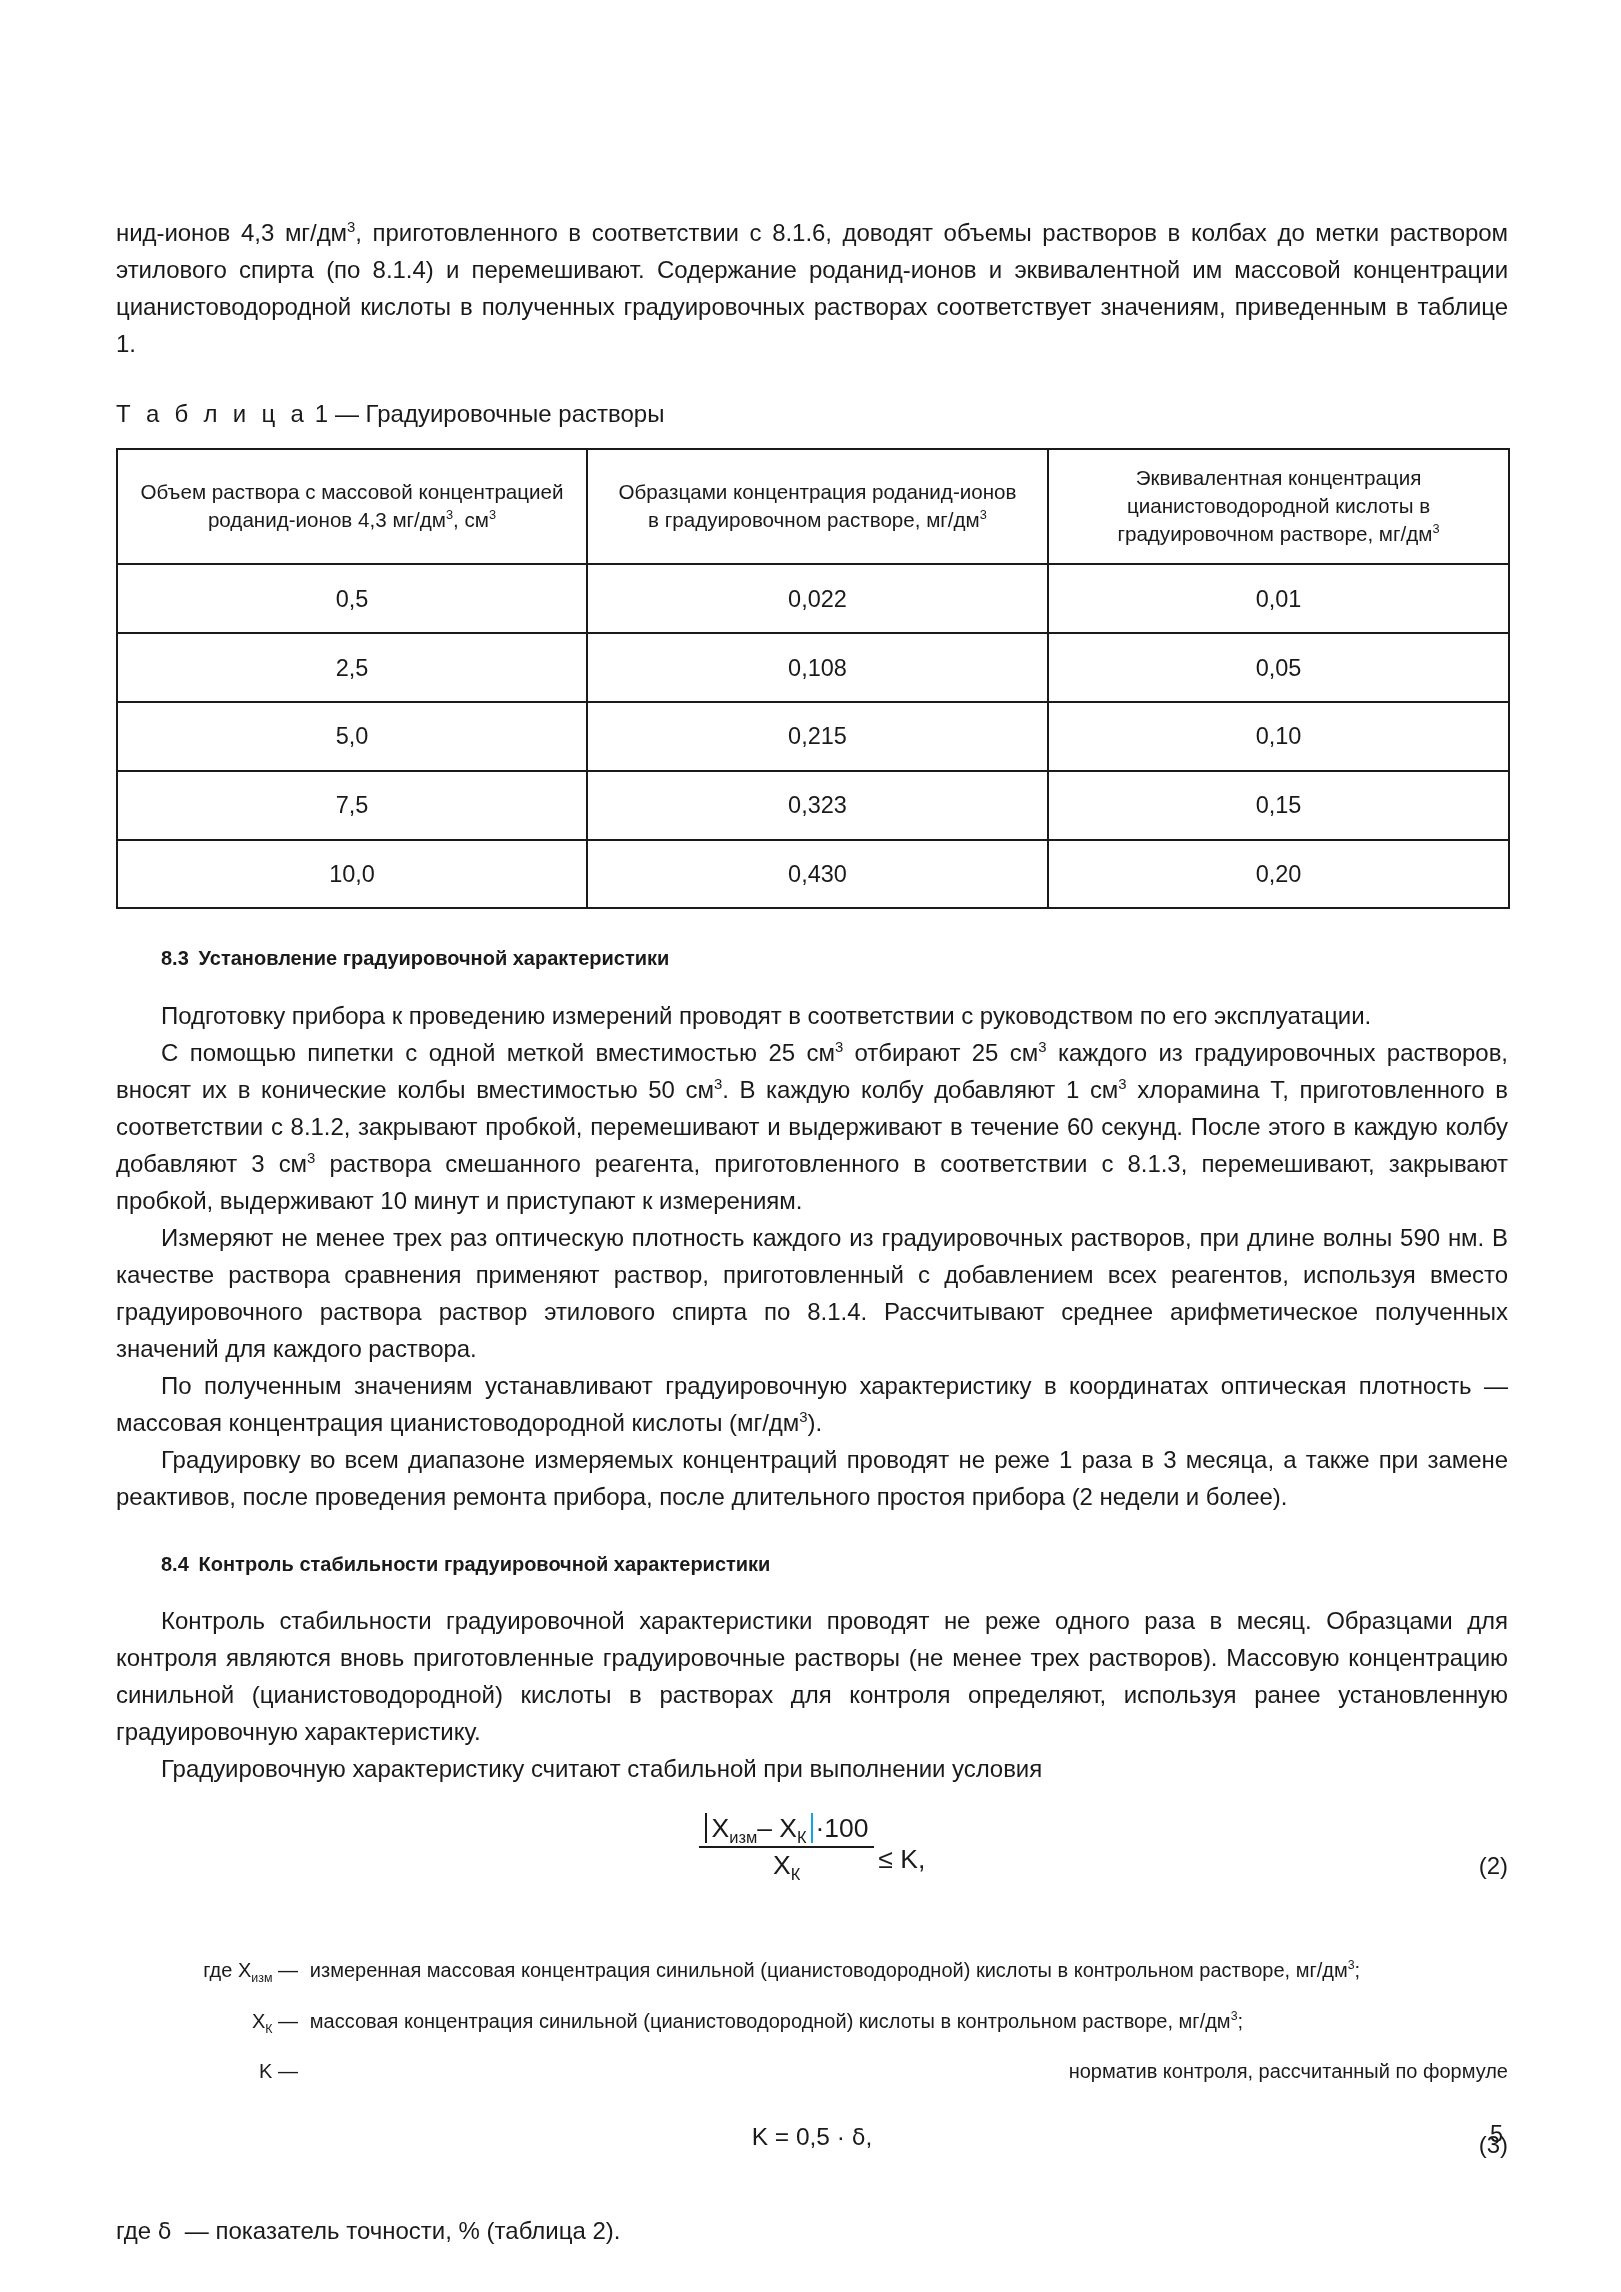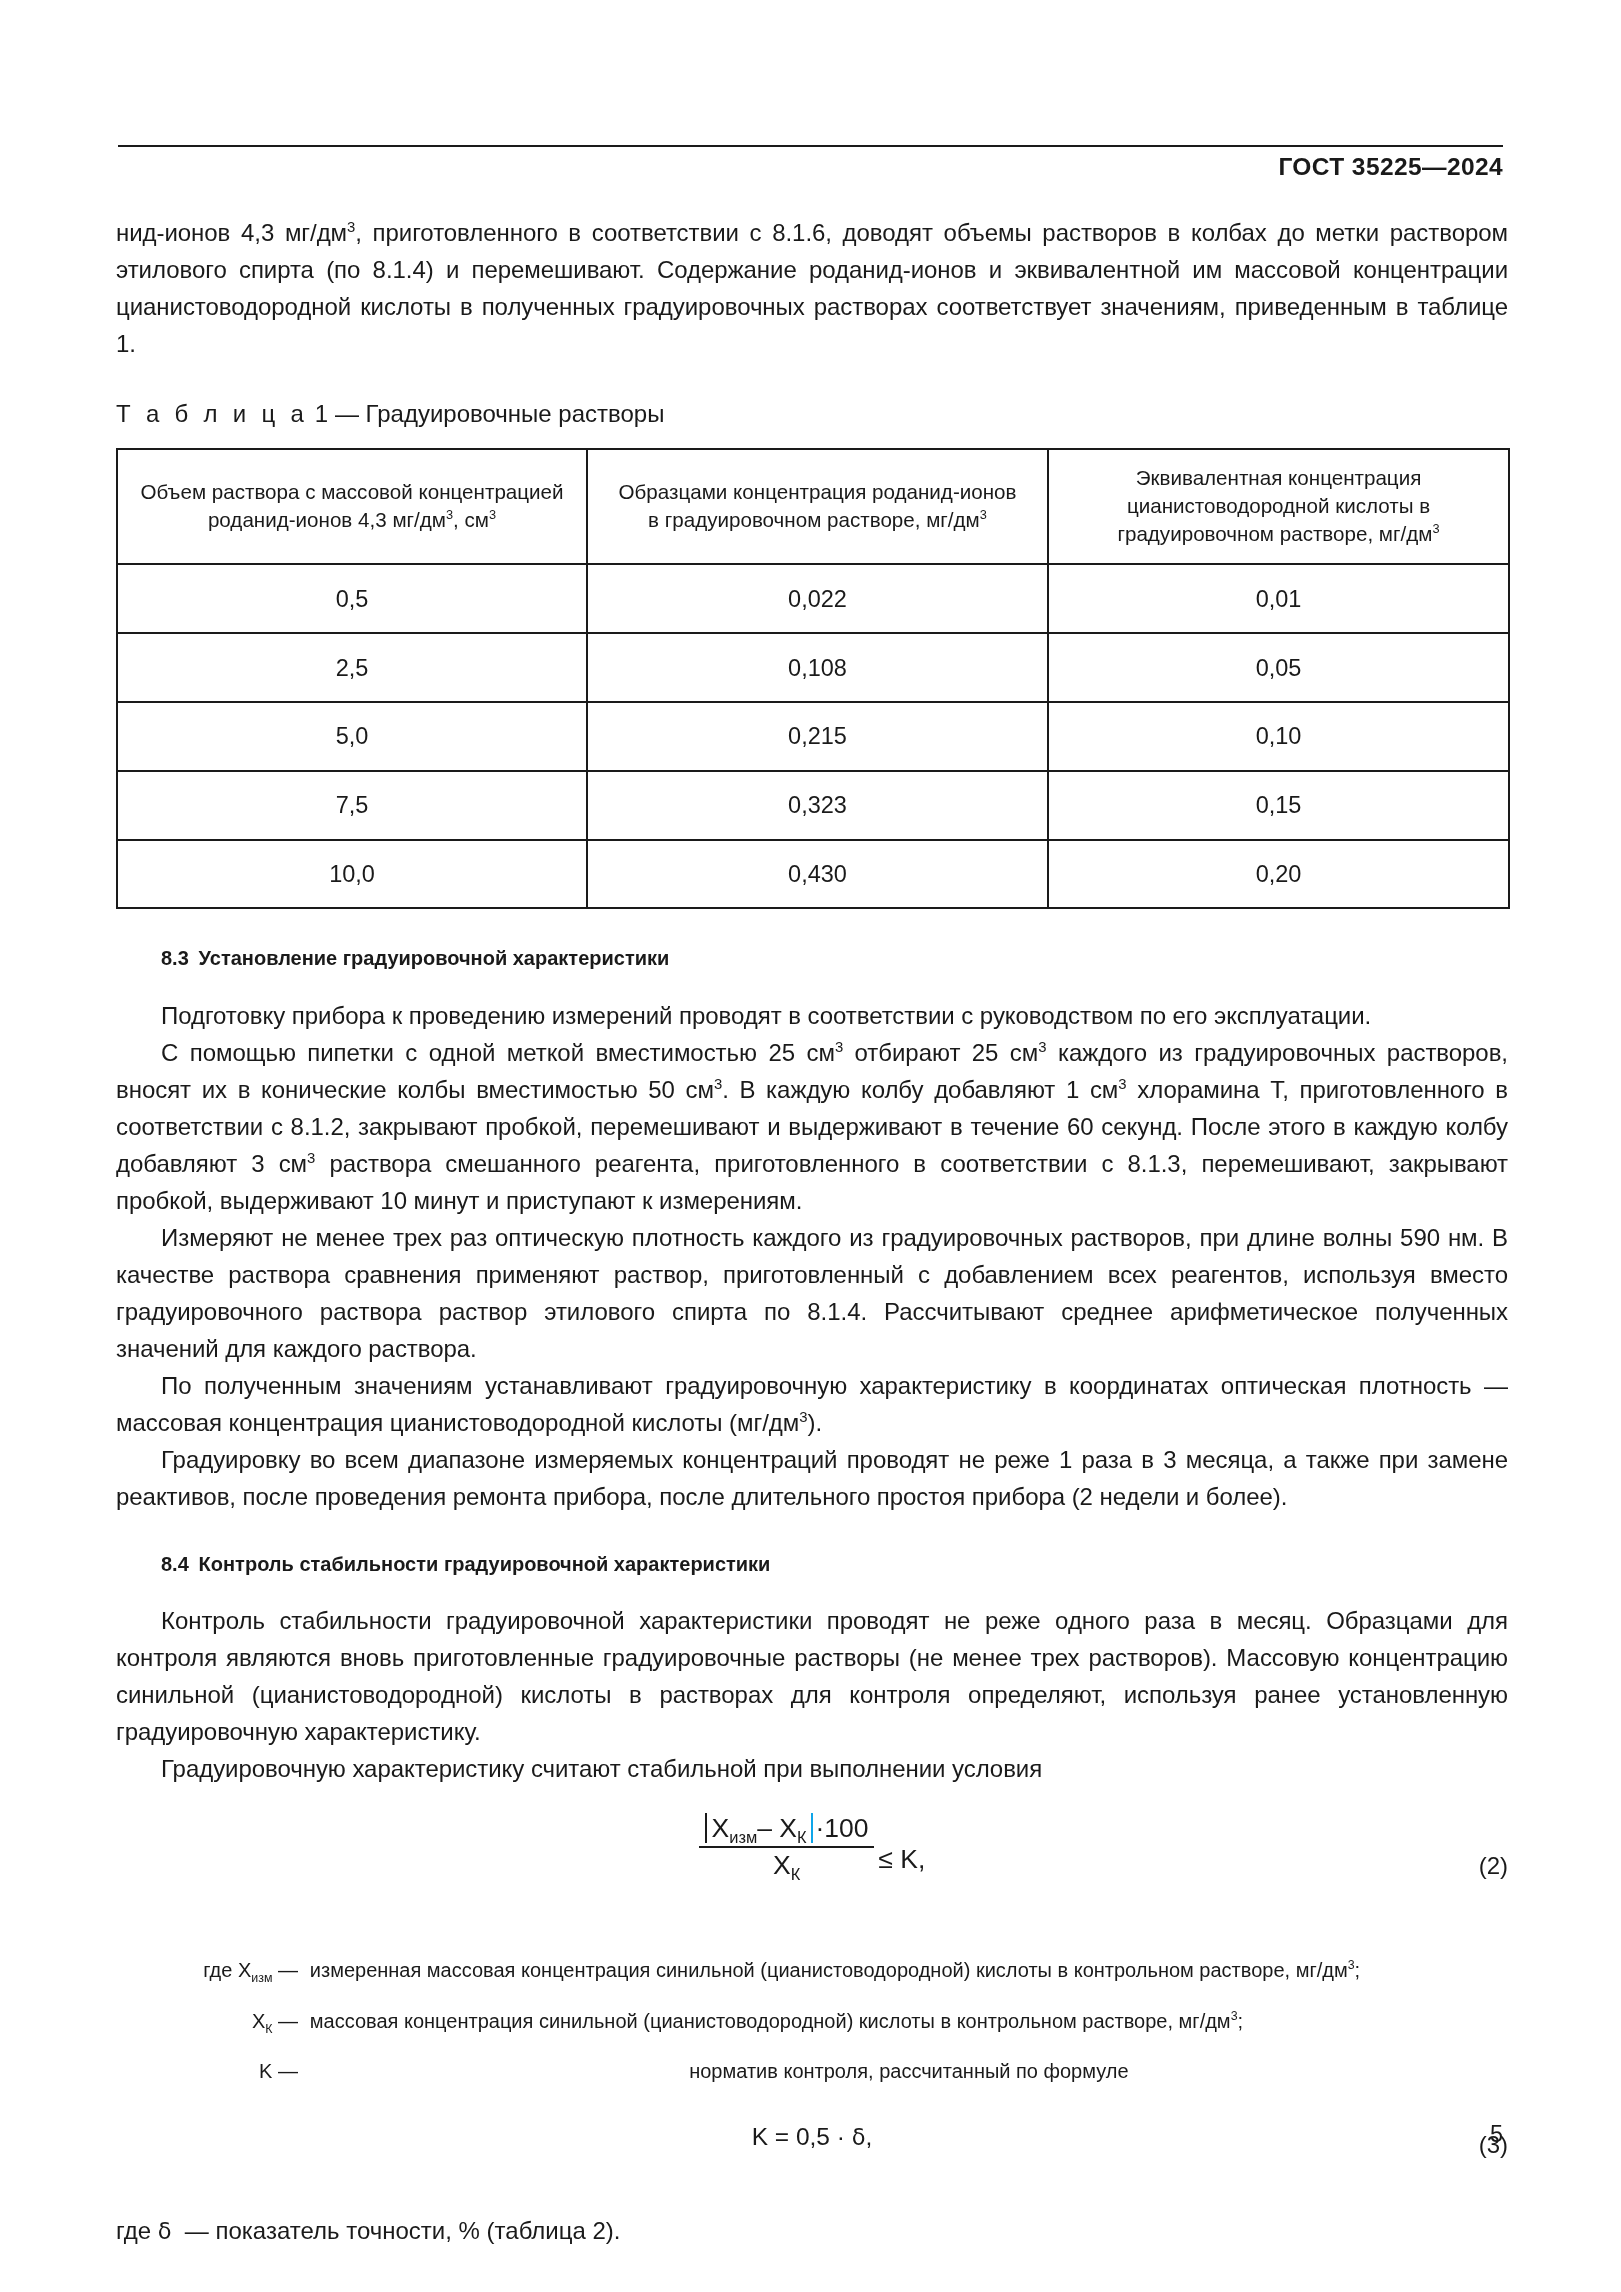--- a/index.html
+++ b/index.html
@@ -220,10 +220,6 @@
 
 <div class="page">
 
-  <div class="header">
-    <div class="header-rule"></div>
-    <div class="header-title">ГОСТ 35225—2024</div>
-  </div>
 
   <div class="content">
 

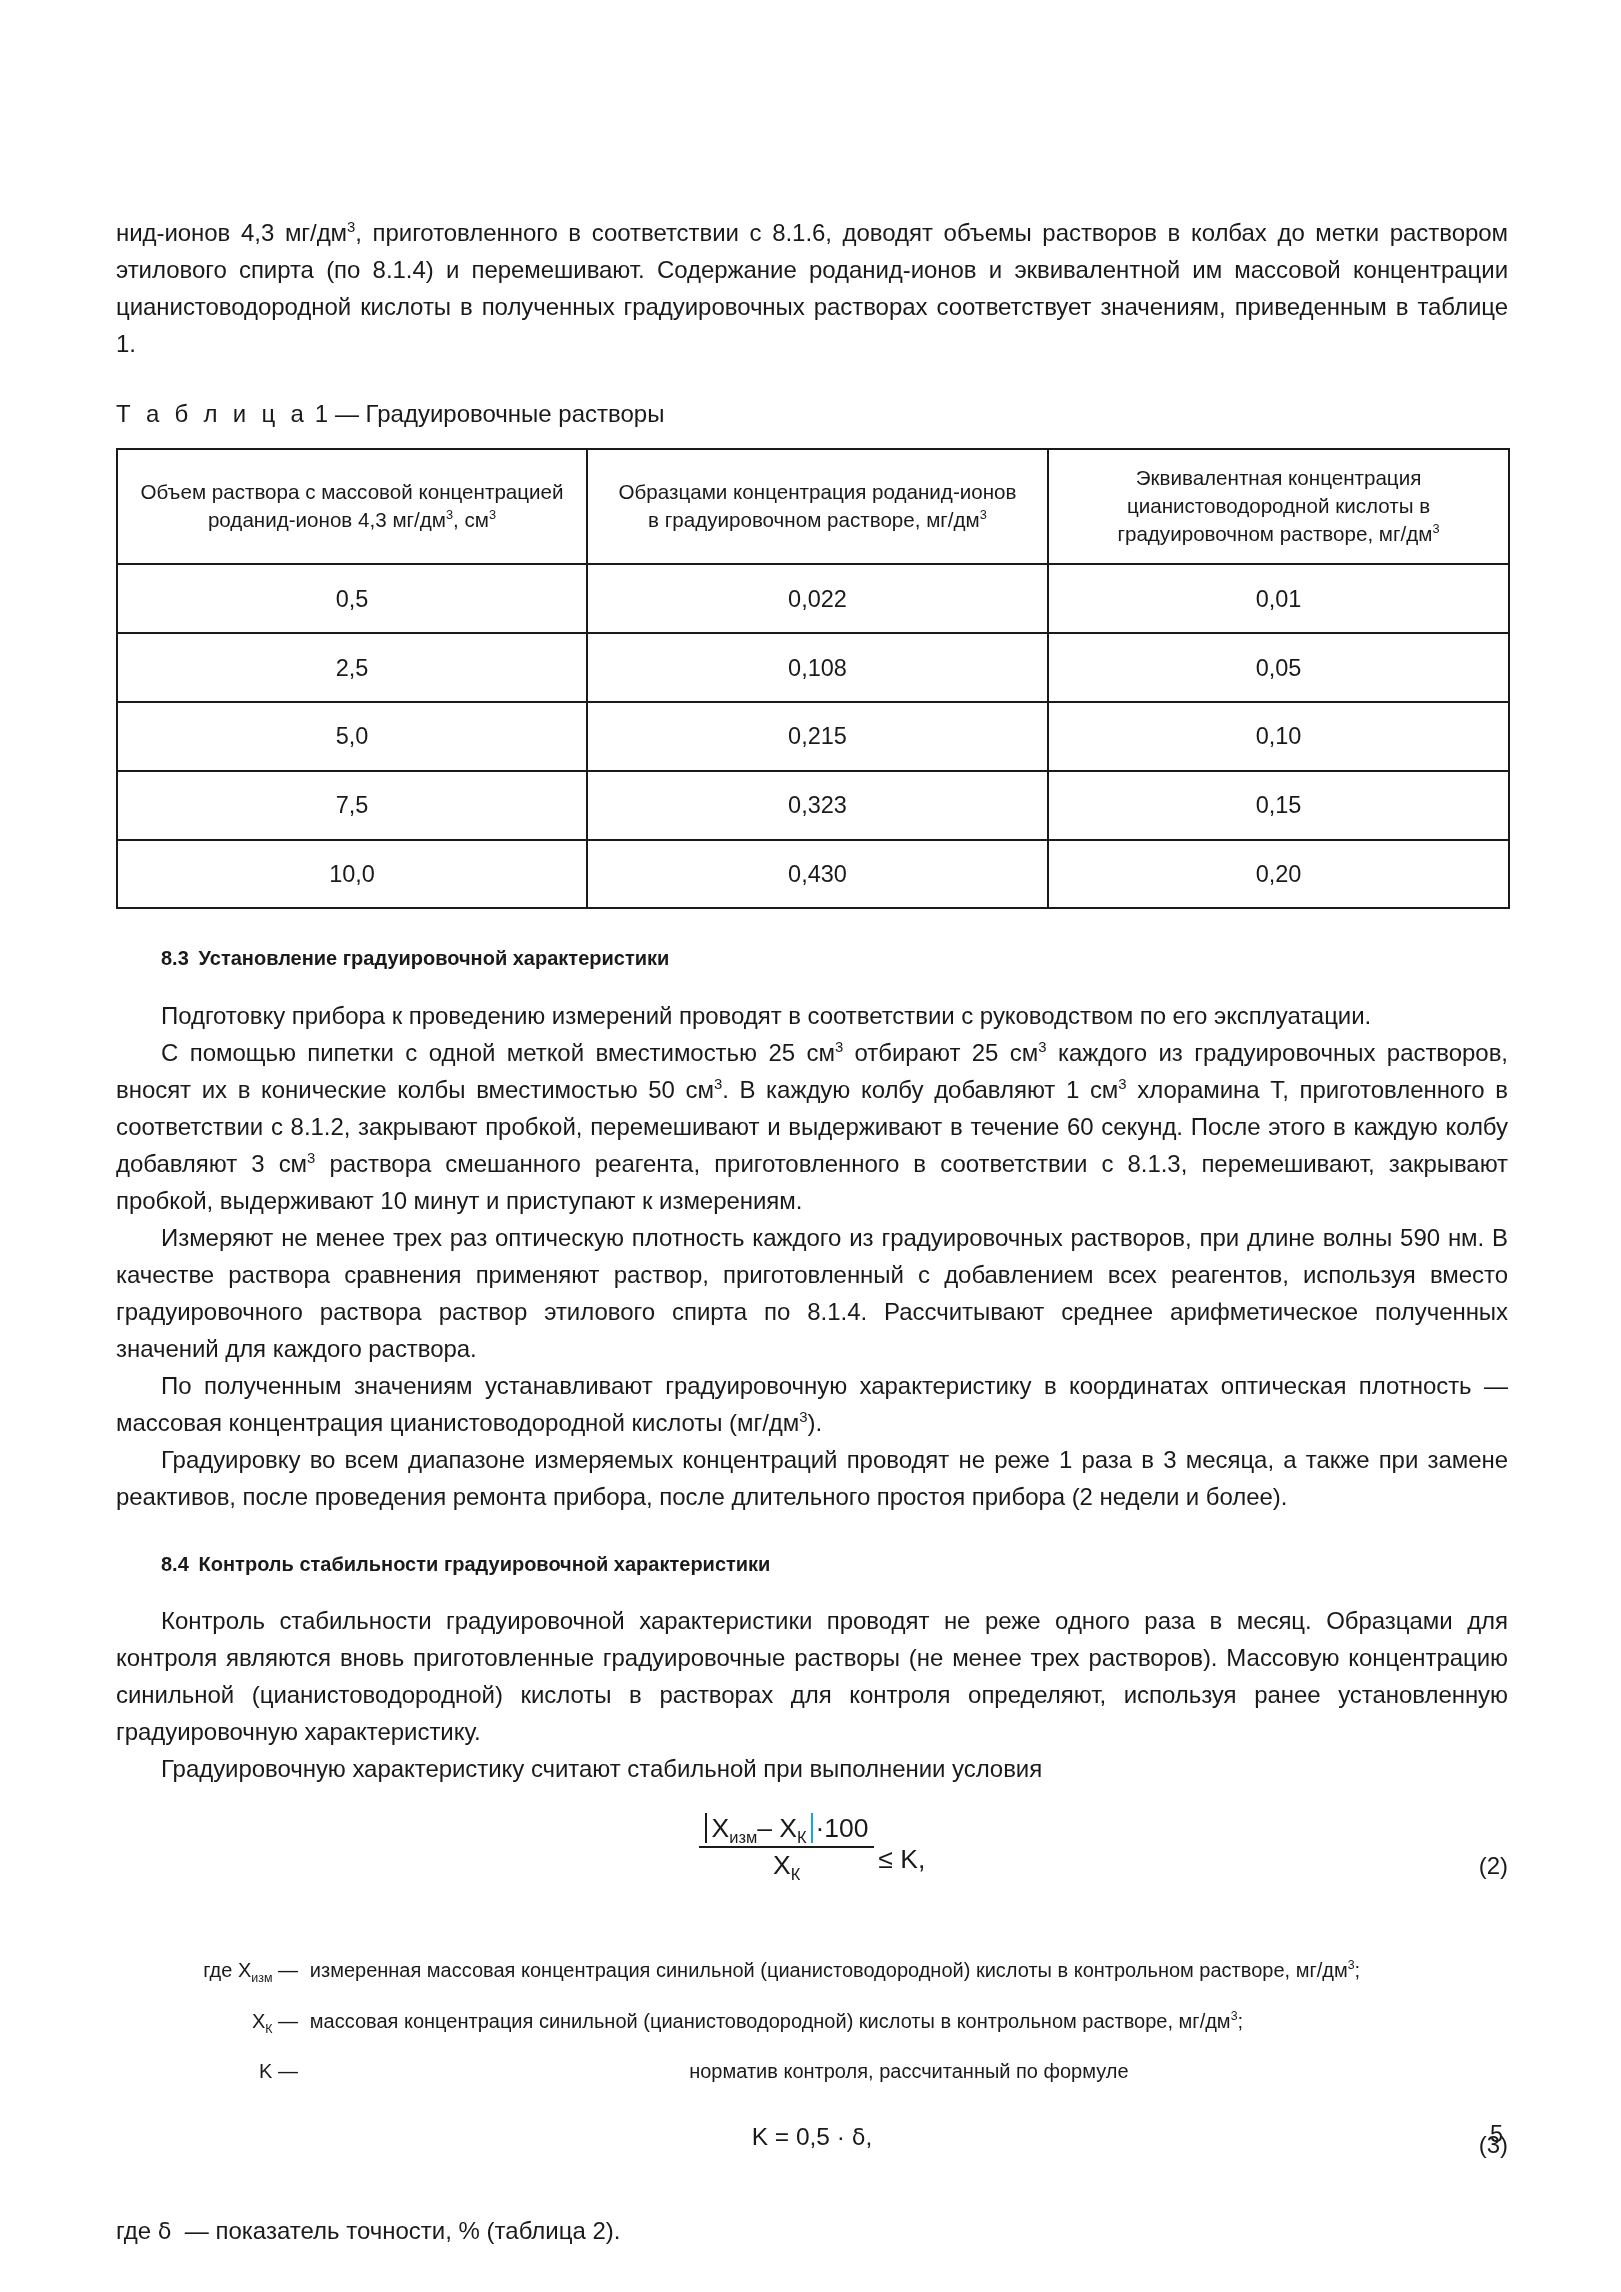--- a/index.html
+++ b/index.html
@@ -200,7 +200,7 @@
     text-justify: inter-word;
     padding-left: 11.8px;
   }
-  .where-item .desc.nojust { text-align: center; }
+  .where-item .desc.nojust { text-align: right; }
   .where-tail {
     margin-top: 25.5px;
     font-size: 24px;

